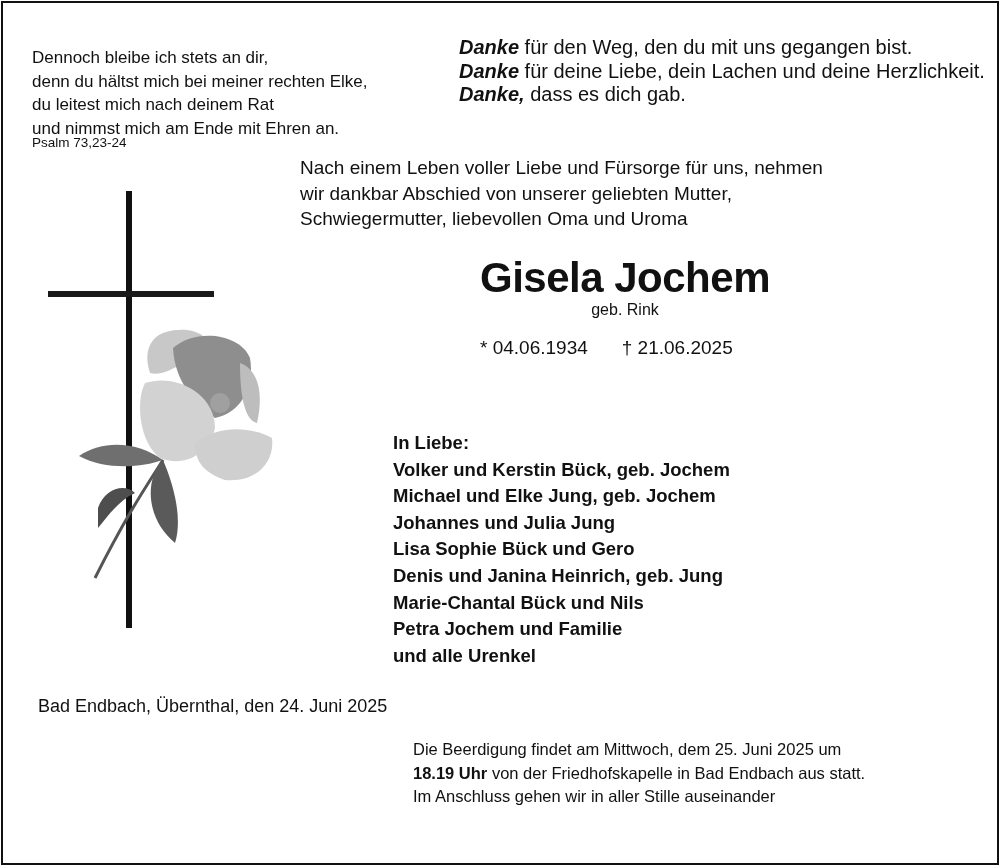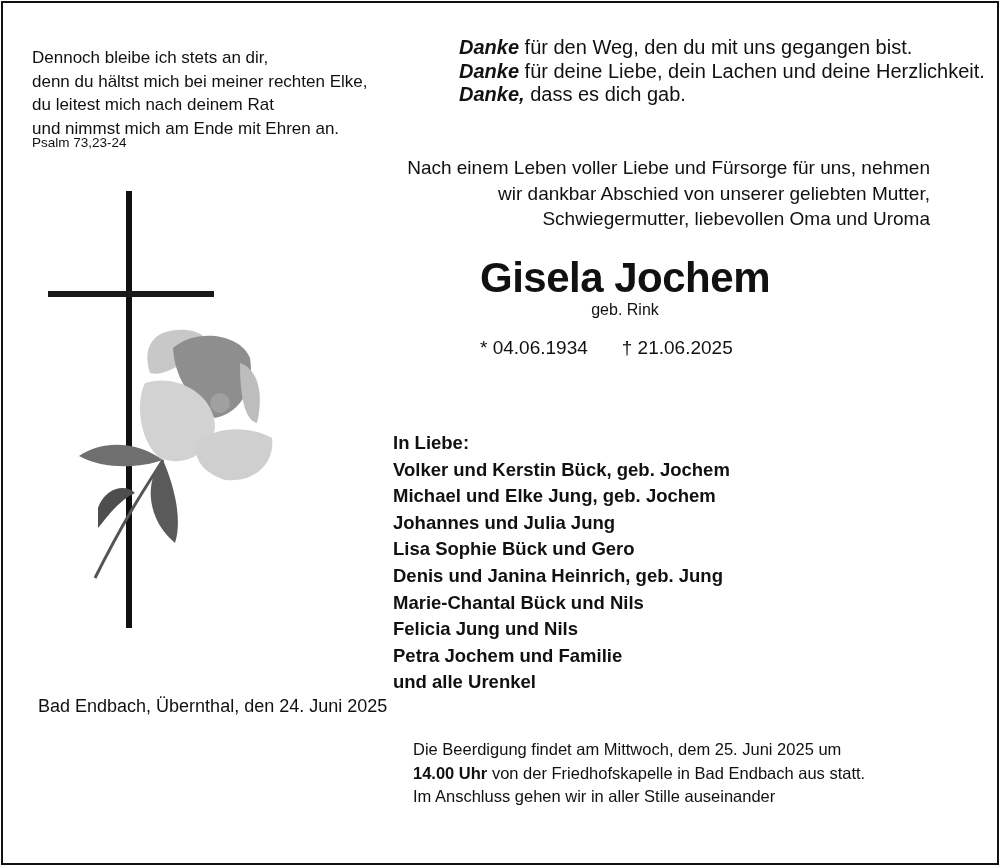--- a/index.html
+++ b/index.html
@@ -12,7 +12,7 @@
     .psalm-ref { left: 32px; top: 135px; font-size: 13.5px; }
     .danke { left: 440px; top: 36px; font-size: 20px; line-height: 23.5px; margin-left: 19px; }
     .danke b { font-style: italic; font-weight: bold; }
-    .intro { left: 300px; top: 155px; width: 630px; text-align: right;
+    .intro { left: 300px; top: 155px; width: 630px; text-align: left;
              font-size: 19px; line-height: 25.5px; }
     .name { left: 300px; top: 254px; width: 650px; text-align: center;
             font-size: 42px; font-weight: bold; letter-spacing: -0.5px; }

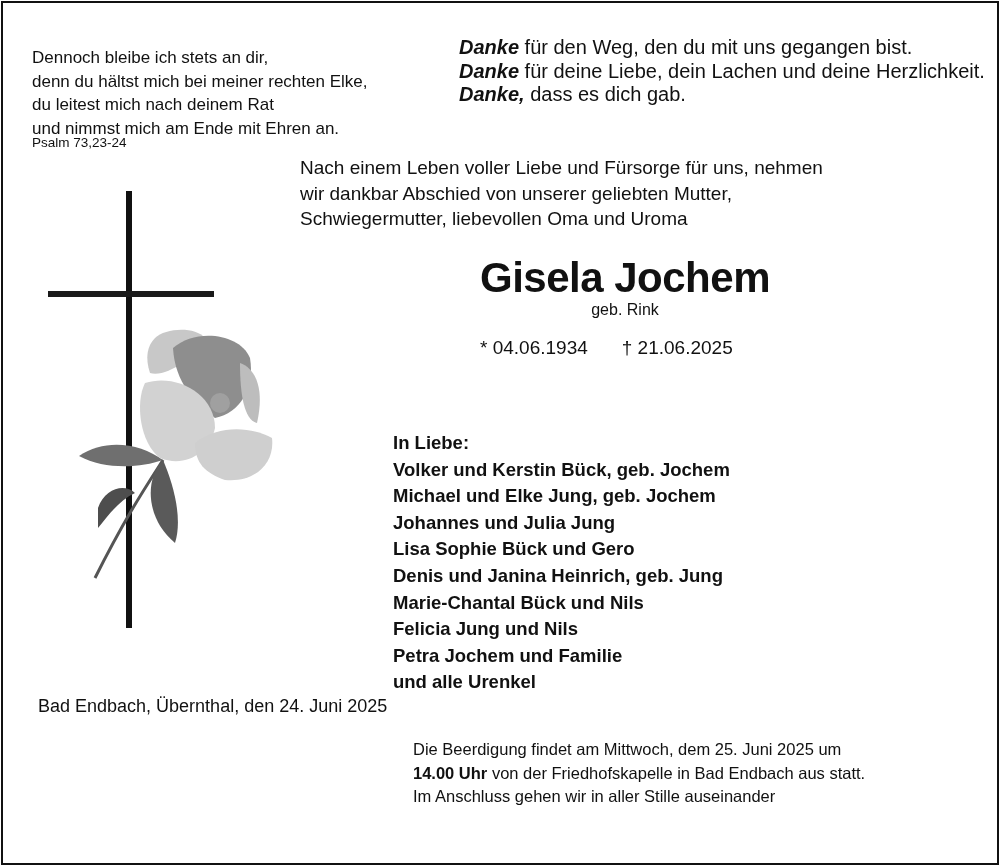--- a/index.html
+++ b/index.html
@@ -64,7 +64,6 @@
   <div>Lisa Sophie Bück und Gero</div>
   <div>Denis und Janina Heinrich, geb. Jung</div>
   <div>Marie-Chantal Bück und Nils</div>
-  <div>Felicia Jung und Nils</div>
   <div>Petra Jochem und Familie</div>
   <div>und alle Urenkel</div>
 </div>

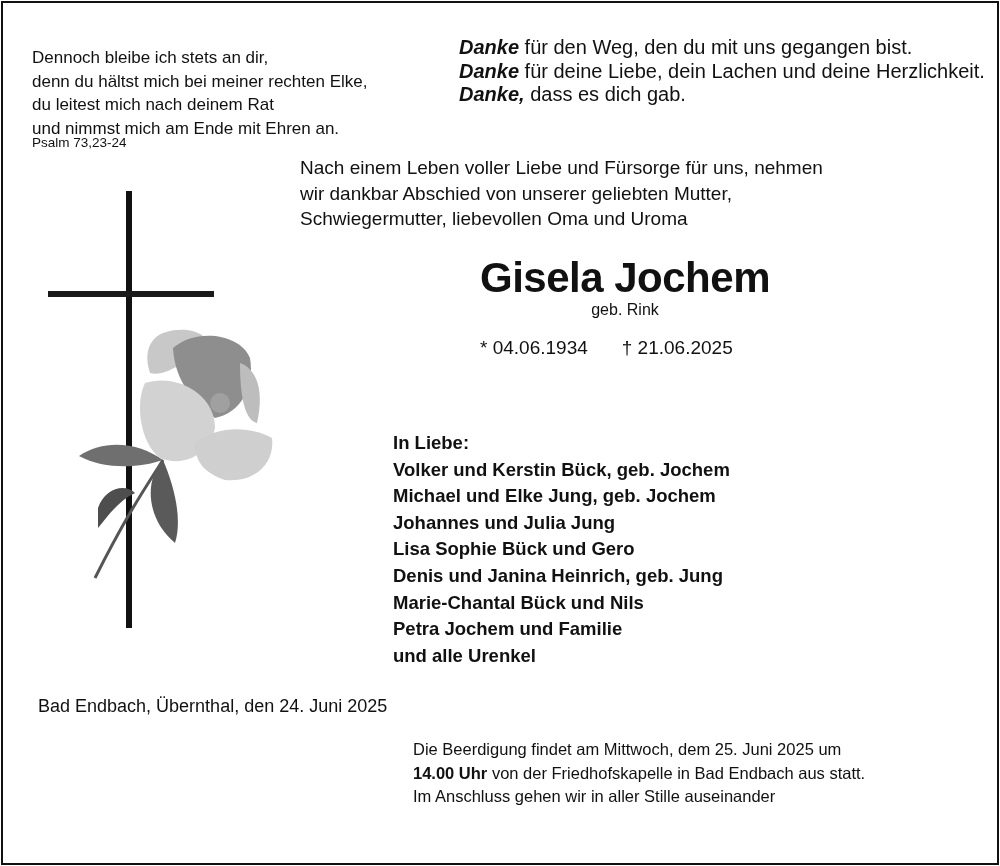--- a/index.html
+++ b/index.html
@@ -72,7 +72,7 @@
 
 <div class="abs funeral">
   <div>Die Beerdigung findet am Mittwoch, dem 25. Juni 2025 um</div>
-  <div><b>14.00 Uhr</b><span> von der Friedhofskapelle in Bad Endbach aus statt.</span></div>
+  <div><b>18.19 Uhr</b><span> von der Friedhofskapelle in Bad Endbach aus statt.</span></div>
   <div>Im Anschluss gehen wir in aller Stille auseinander</div>
 </div>
 

